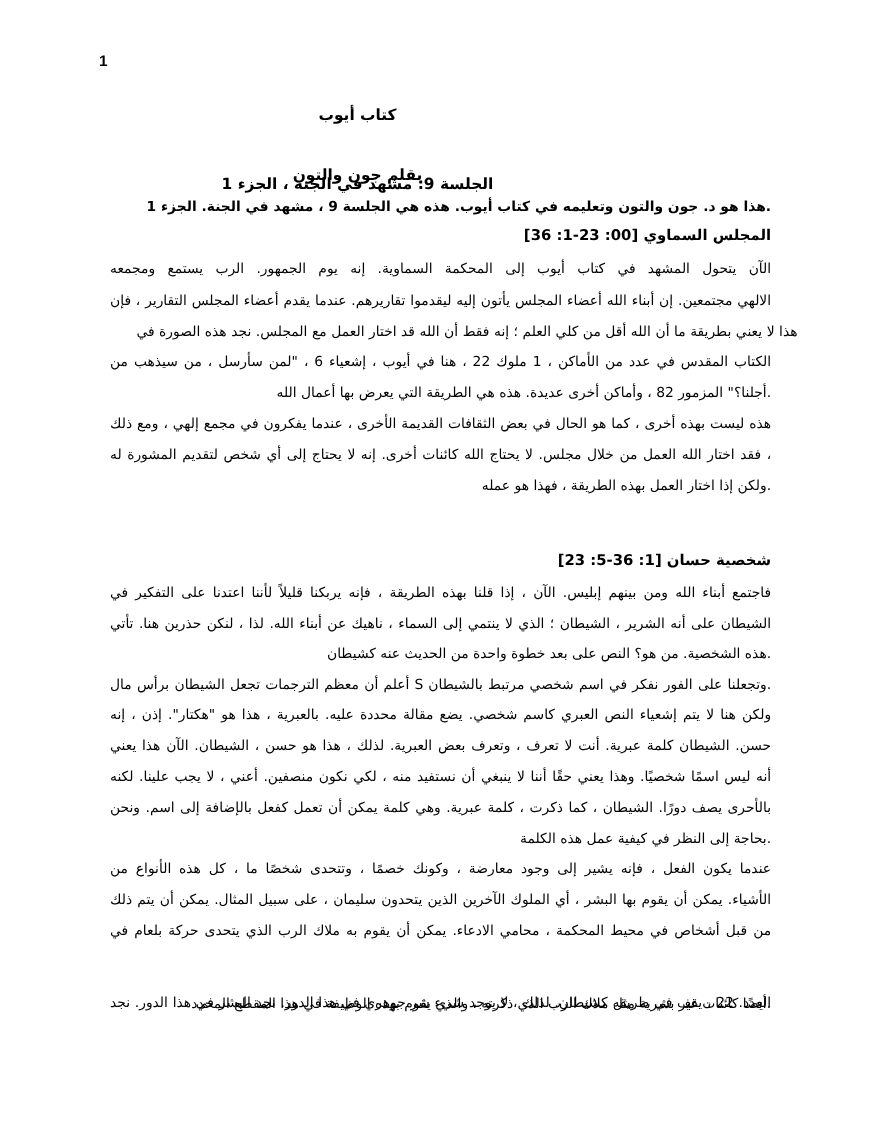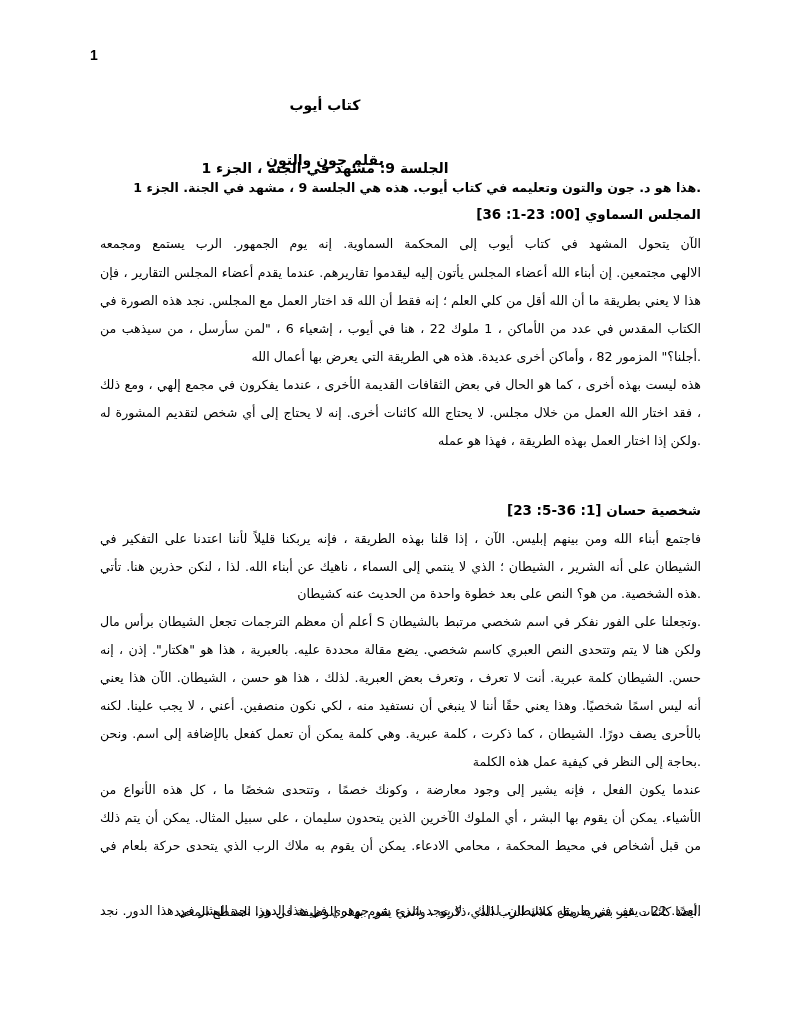--- a/index.html
+++ b/index.html
@@ -26,7 +26,7 @@
 
   <div class="line" style="top:236px;">الآن يتحول المشهد في كتاب أيوب إلى المحكمة السماوية. إنه يوم الجمهور. الرب يستمع ومجمعه</div>
   <div class="line" style="top:265px;">الالهي مجتمعين. إن أبناء الله أعضاء المجلس يأتون إليه ليقدموا تقاريرهم. عندما يقدم أعضاء المجلس التقارير ، فإن</div>
-  <div class="line" style="top:293px;">هذا لا يعني بطريقة ما أن الله أقل من كلي العلم ؛ إنه فقط أن الله قد اختار العمل مع المجلس. نجد هذه الصورة في</div>
+  <div class="line" style="top:293px;margin-left:24px;">هذا لا يعني بطريقة ما أن الله أقل من كلي العلم ؛ إنه فقط أن الله قد اختار العمل مع المجلس. نجد هذه الصورة في</div>
   <div class="line" style="top:321px;">الكتاب المقدس في عدد من الأماكن ، 1 ملوك 22 ، هنا في أيوب ، إشعياء 6 ، "لمن سأرسل ، من سيذهب من</div>
   <div class="line last" style="top:349px;">.أجلنا؟" المزمور 82 ، وأماكن أخرى عديدة. هذه هي الطريقة التي يعرض بها أعمال الله</div>
   <div class="line" style="top:377px;">هذه ليست بهذه أخرى ، كما هو الحال في بعض الثقافات القديمة الأخرى ، عندما يفكرون في مجمع إلهي ، ومع ذلك</div>

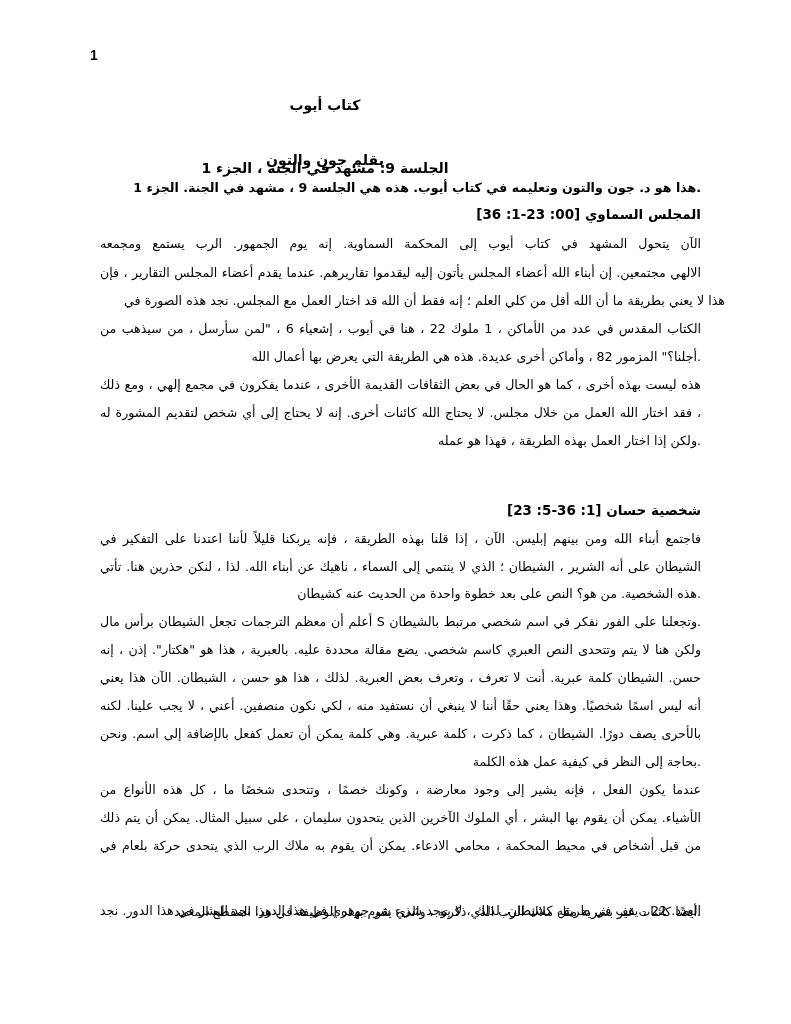--- a/index.html
+++ b/index.html
@@ -39,7 +39,7 @@
   <div class="line" style="top:559px;">الشيطان على أنه الشرير ، الشيطان ؛ الذي لا ينتمي إلى السماء ، ناهيك عن أبناء الله. لذا ، لنكن حذرين هنا. تأتي</div>
   <div class="line last" style="top:586px;">.هذه الشخصية. من هو؟ النص على بعد خطوة واحدة من الحديث عنه كشيطان</div>
   <div class="line" style="top:614px;">.وتجعلنا على الفور نفكر في اسم شخصي مرتبط بالشيطان S أعلم أن معظم الترجمات تجعل الشيطان برأس مال</div>
-  <div class="line" style="top:642px;">ولكن هنا لا يتم وتتحدى النص العبري كاسم شخصي. يضع مقالة محددة عليه. بالعبرية ، هذا هو "هكتار". إذن ، إنه</div>
+  <div class="line" style="top:642px;">ولكن هنا لا يتم إشعياء النص العبري كاسم شخصي. يضع مقالة محددة عليه. بالعبرية ، هذا هو "هكتار". إذن ، إنه</div>
   <div class="line" style="top:670px;">حسن. الشيطان كلمة عبرية. أنت لا تعرف ، وتعرف بعض العبرية. لذلك ، هذا هو حسن ، الشيطان. الآن هذا يعني</div>
   <div class="line" style="top:698px;">أنه ليس اسمًا شخصيًا. وهذا يعني حقًا أننا لا ينبغي أن نستفيد منه ، لكي نكون منصفين. أعني ، لا يجب علينا. لكنه</div>
   <div class="line" style="top:726px;">بالأحرى يصف دورًا. الشيطان ، كما ذكرت ، كلمة عبرية. وهي كلمة يمكن أن تعمل كفعل بالإضافة إلى اسم. ونحن</div>

